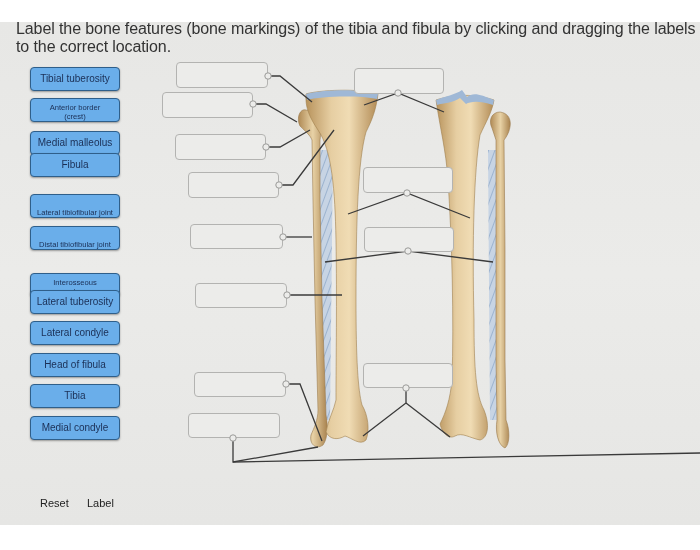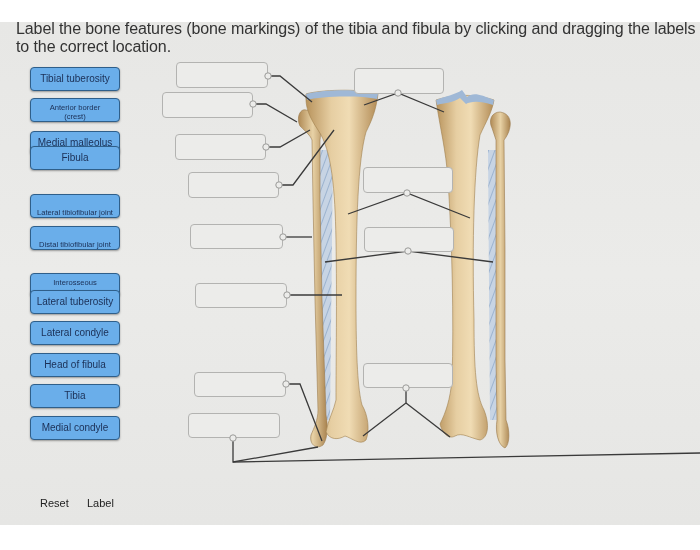--- a/index.html
+++ b/index.html
@@ -35,7 +35,7 @@
 <div class="label-chip" style="top:131px">
     <span>Medial malleolus</span>
   </div>
-<div class="label-chip" style="top:146px">
+<div class="label-chip" style="top:153px">
     <span>Fibula</span>
   </div>
 <div class="label-chip small" style="top:194px">

